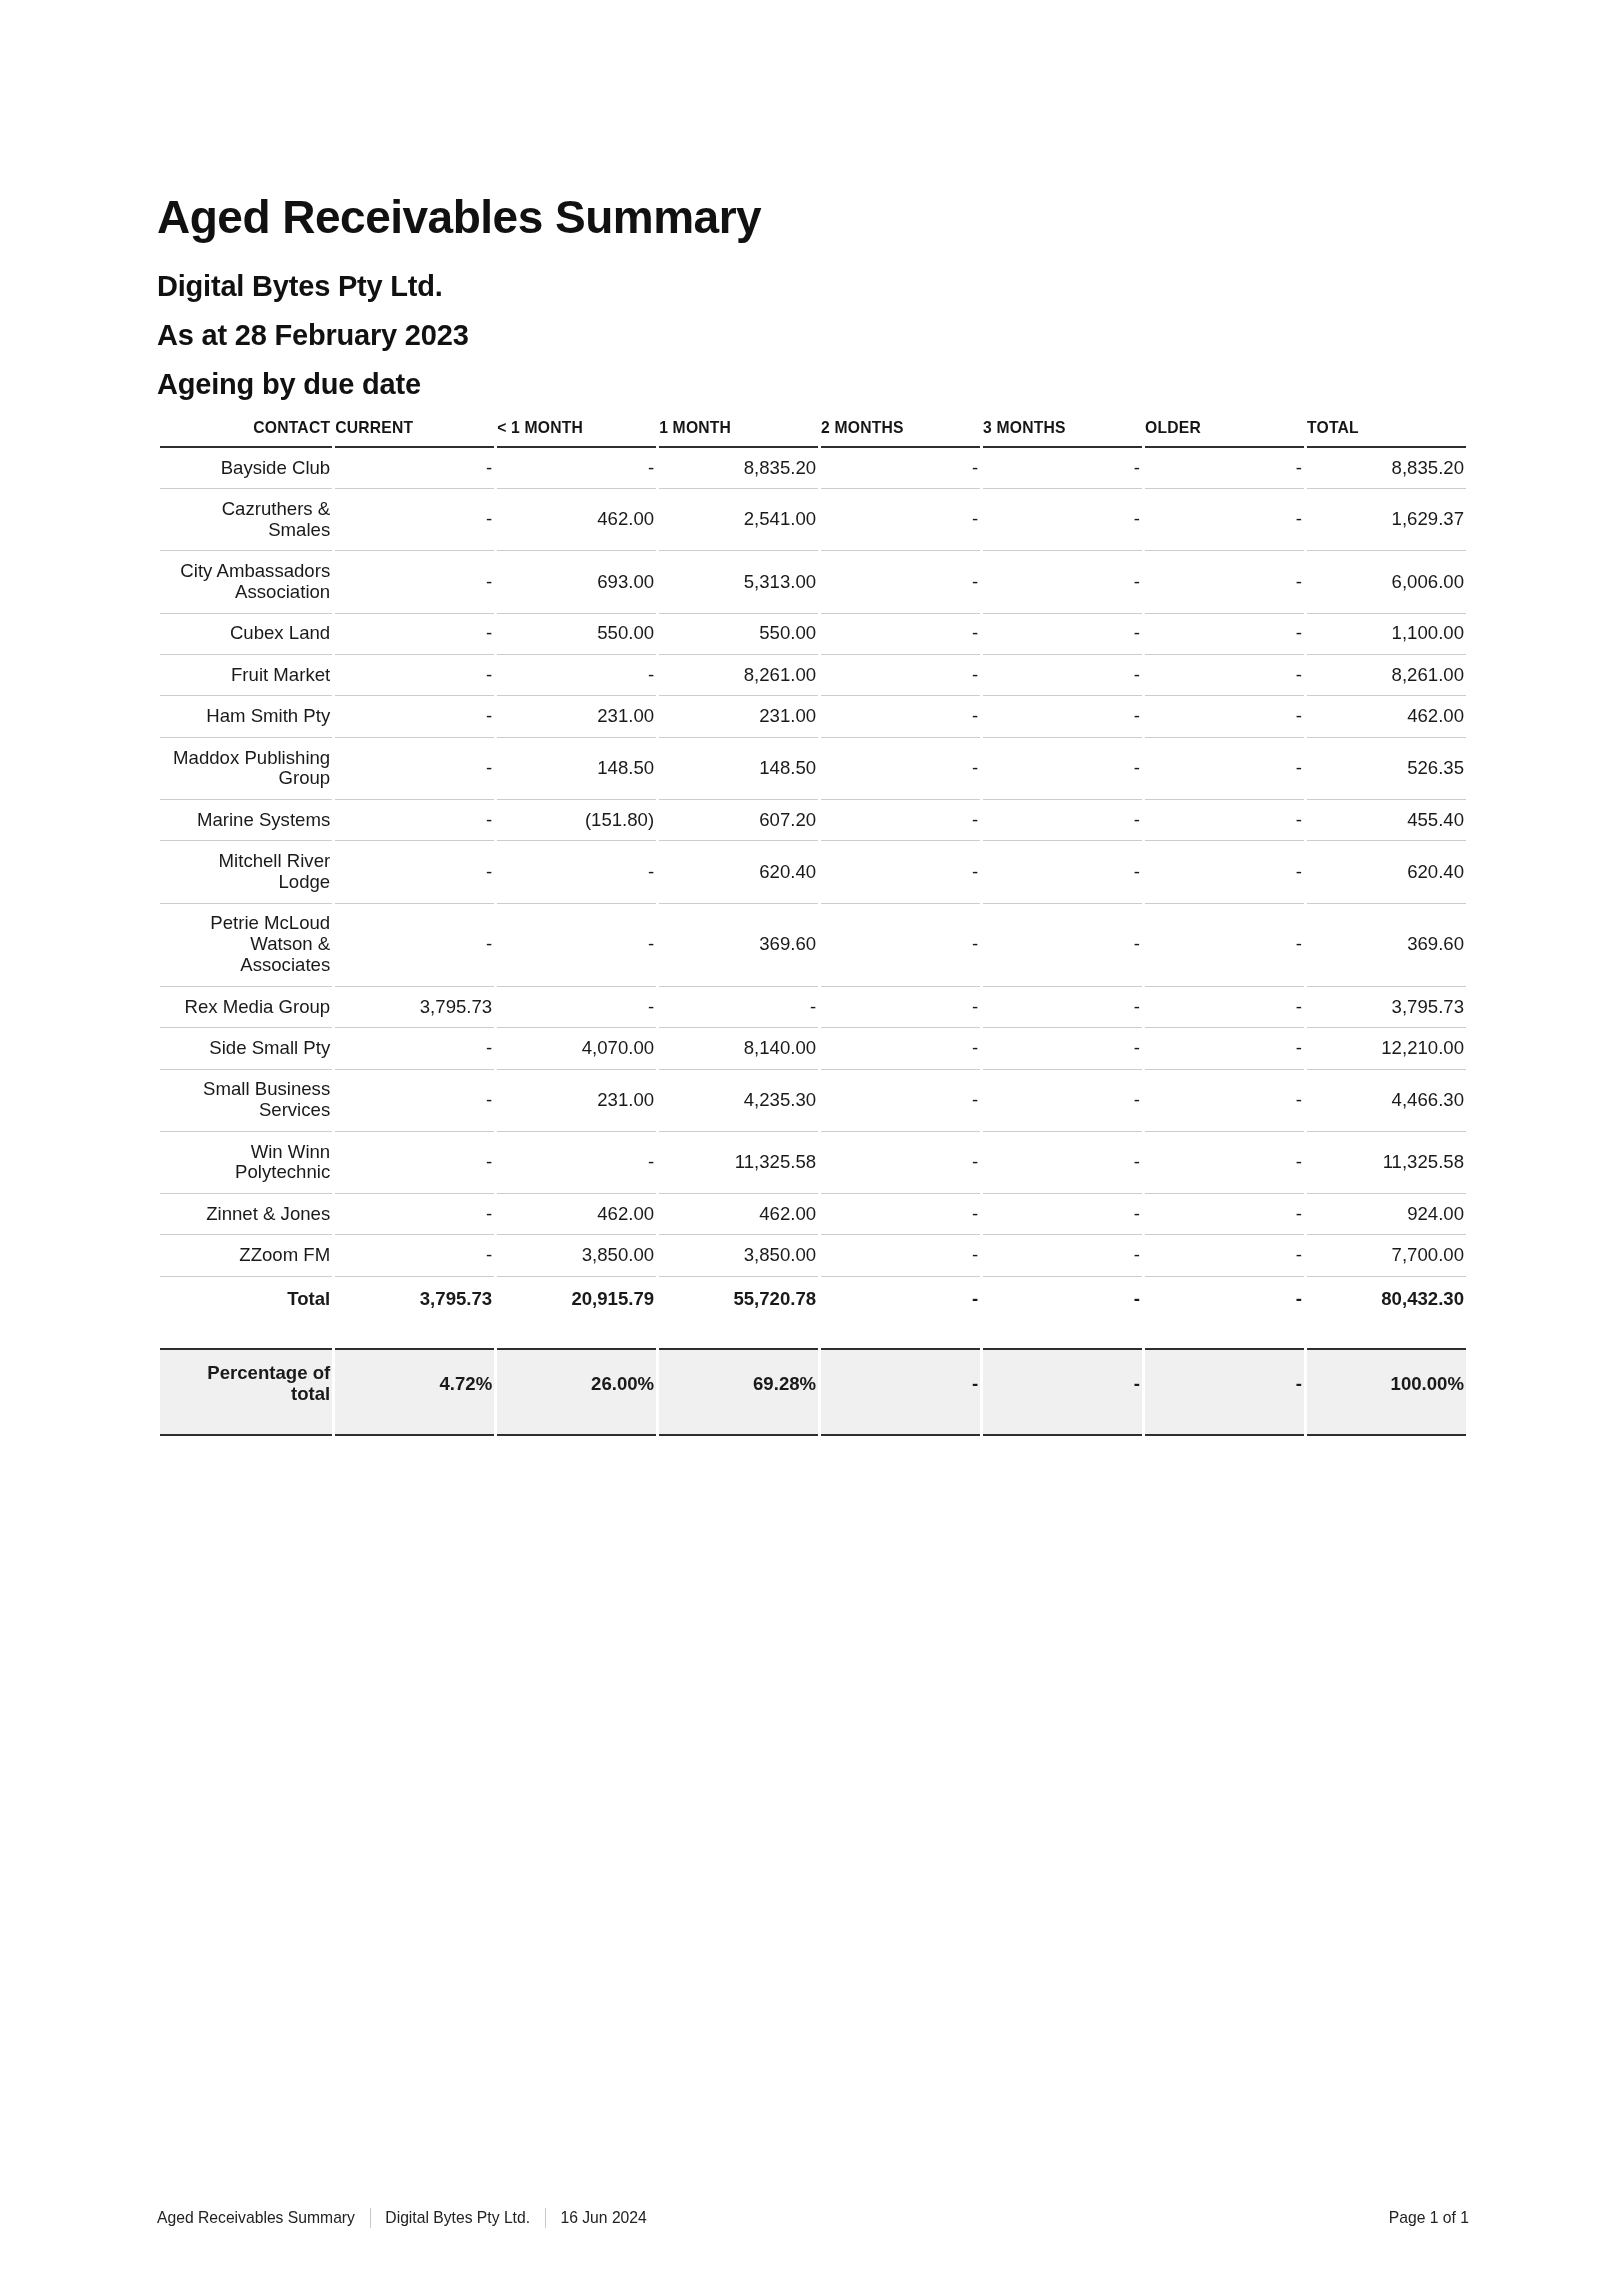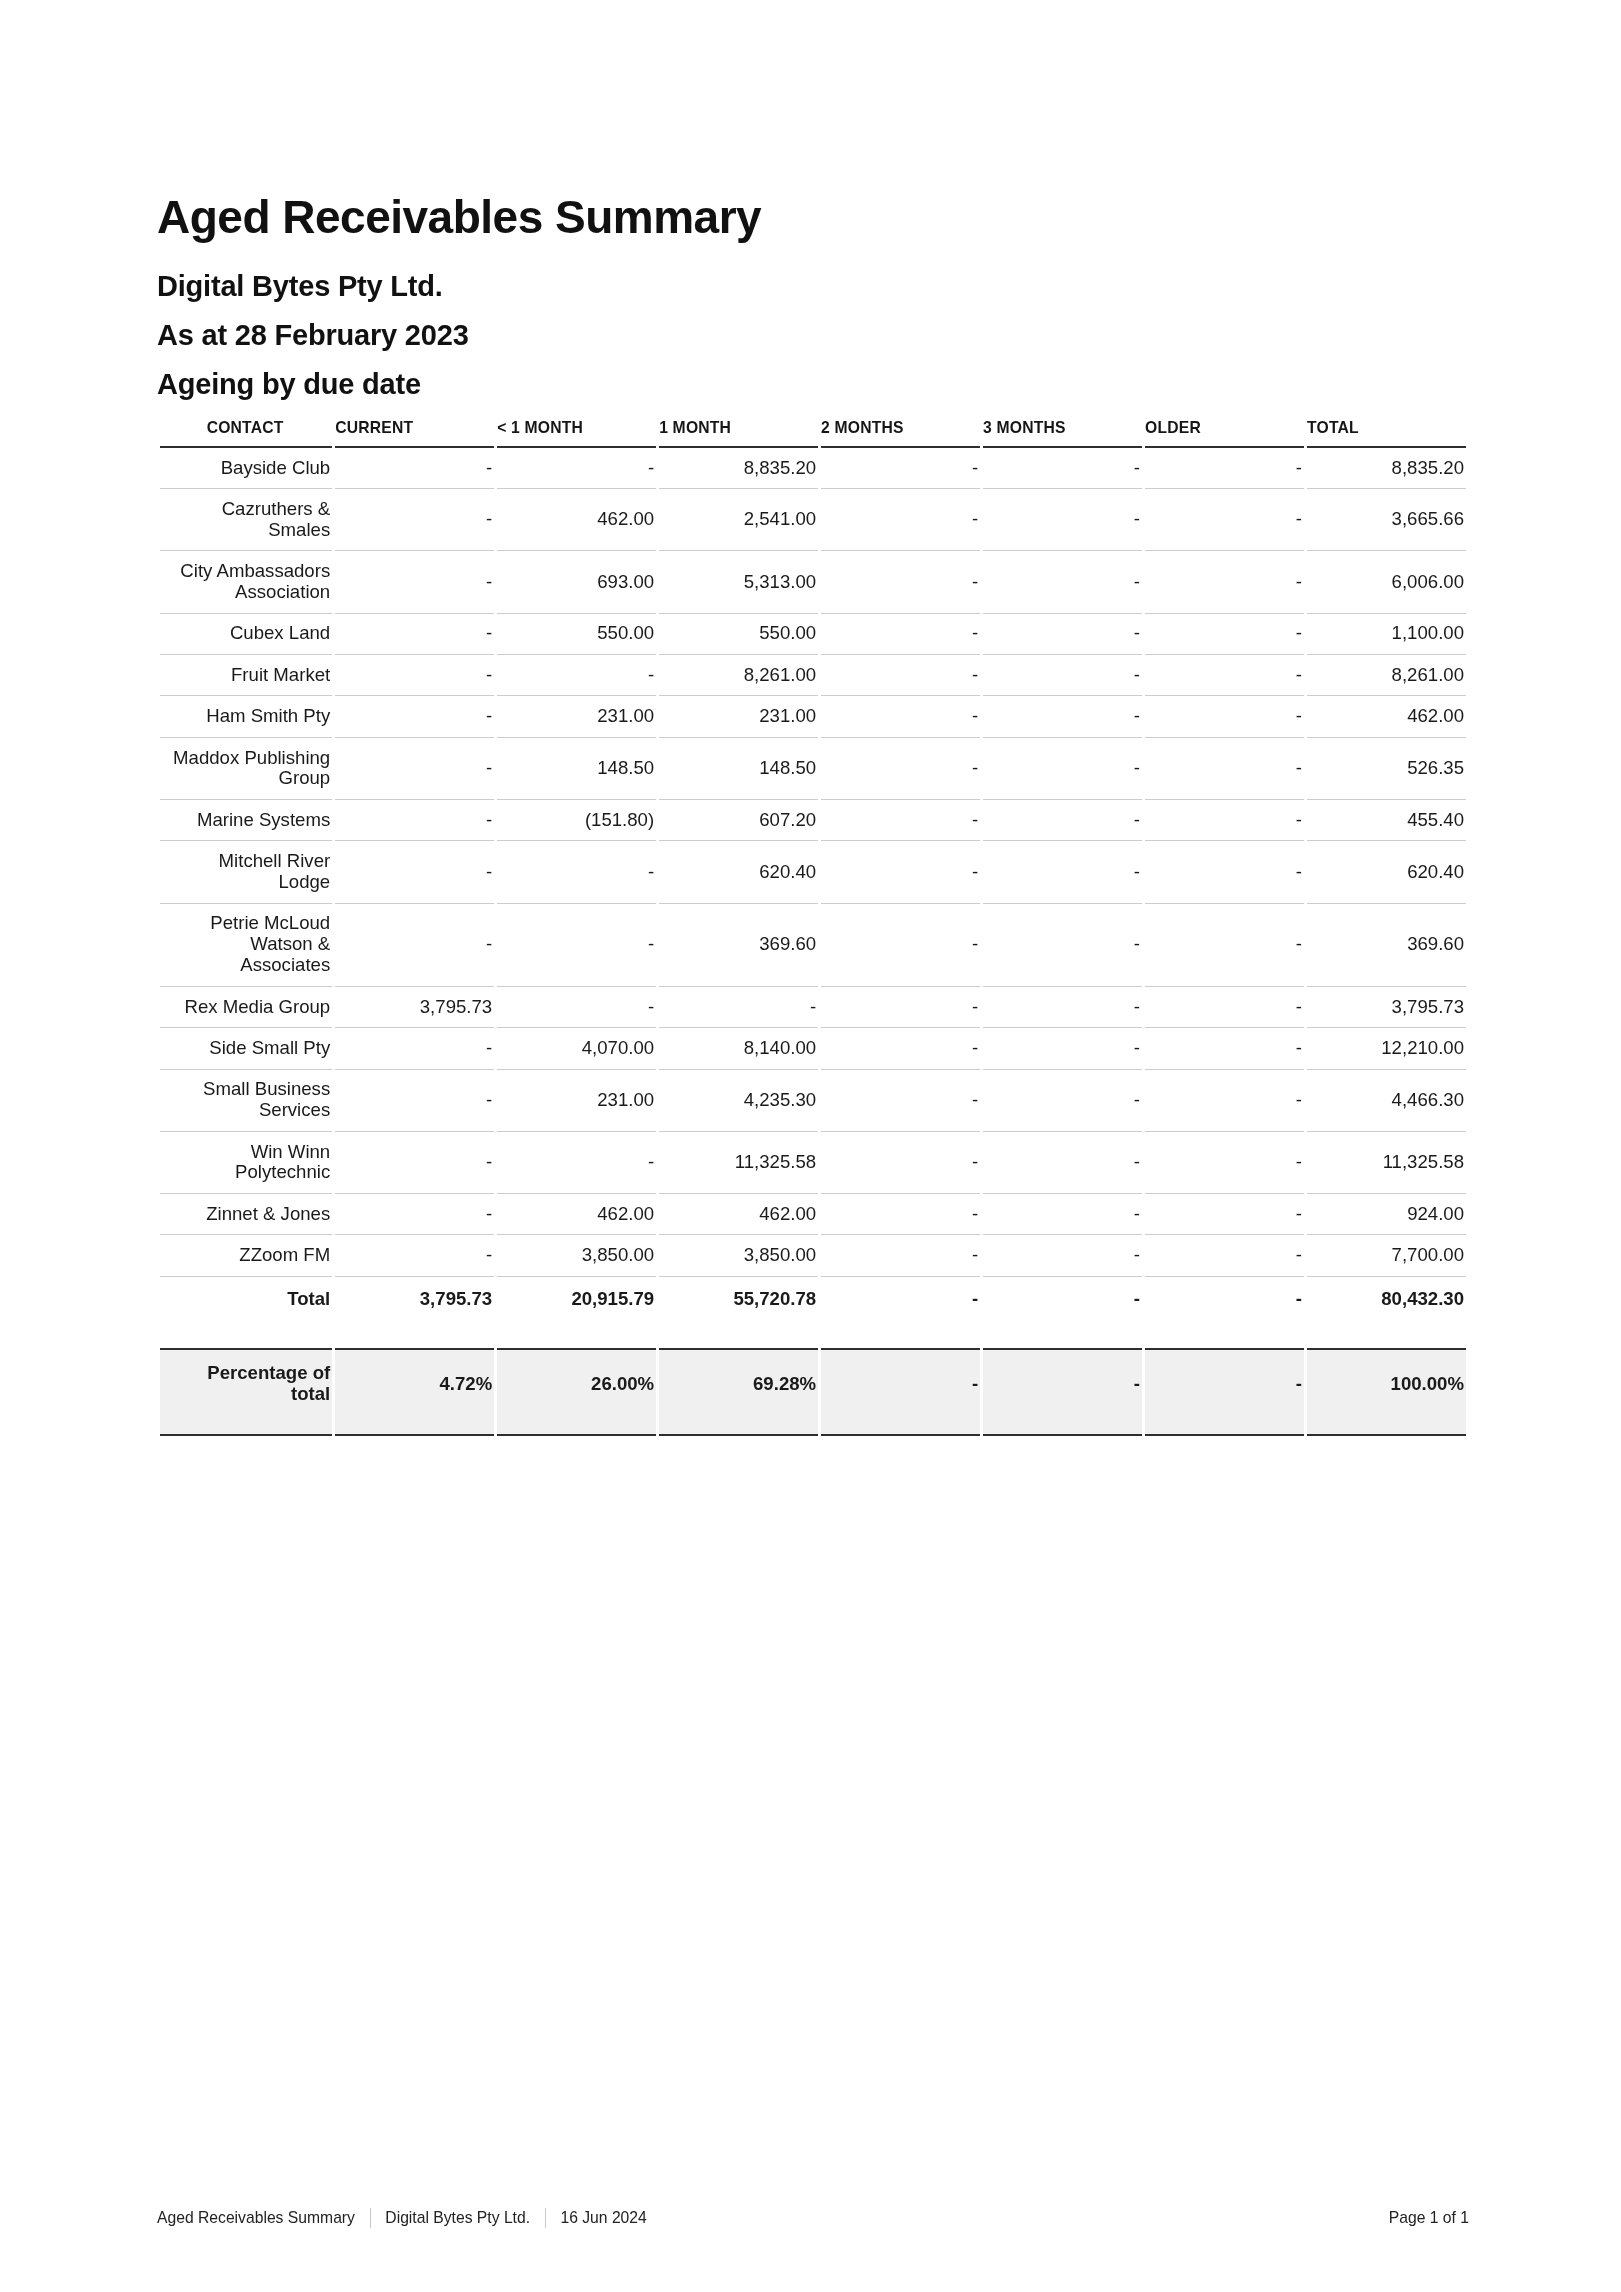--- a/index.html
+++ b/index.html
@@ -42,7 +42,7 @@
     letter-spacing: 0.2px;
     white-space: nowrap;
   }
-  th.contact { text-align: center; }
+  th.contact { text-align: right; }
   th.num { text-align: left; }
   td {
     font-size: 18.6px;

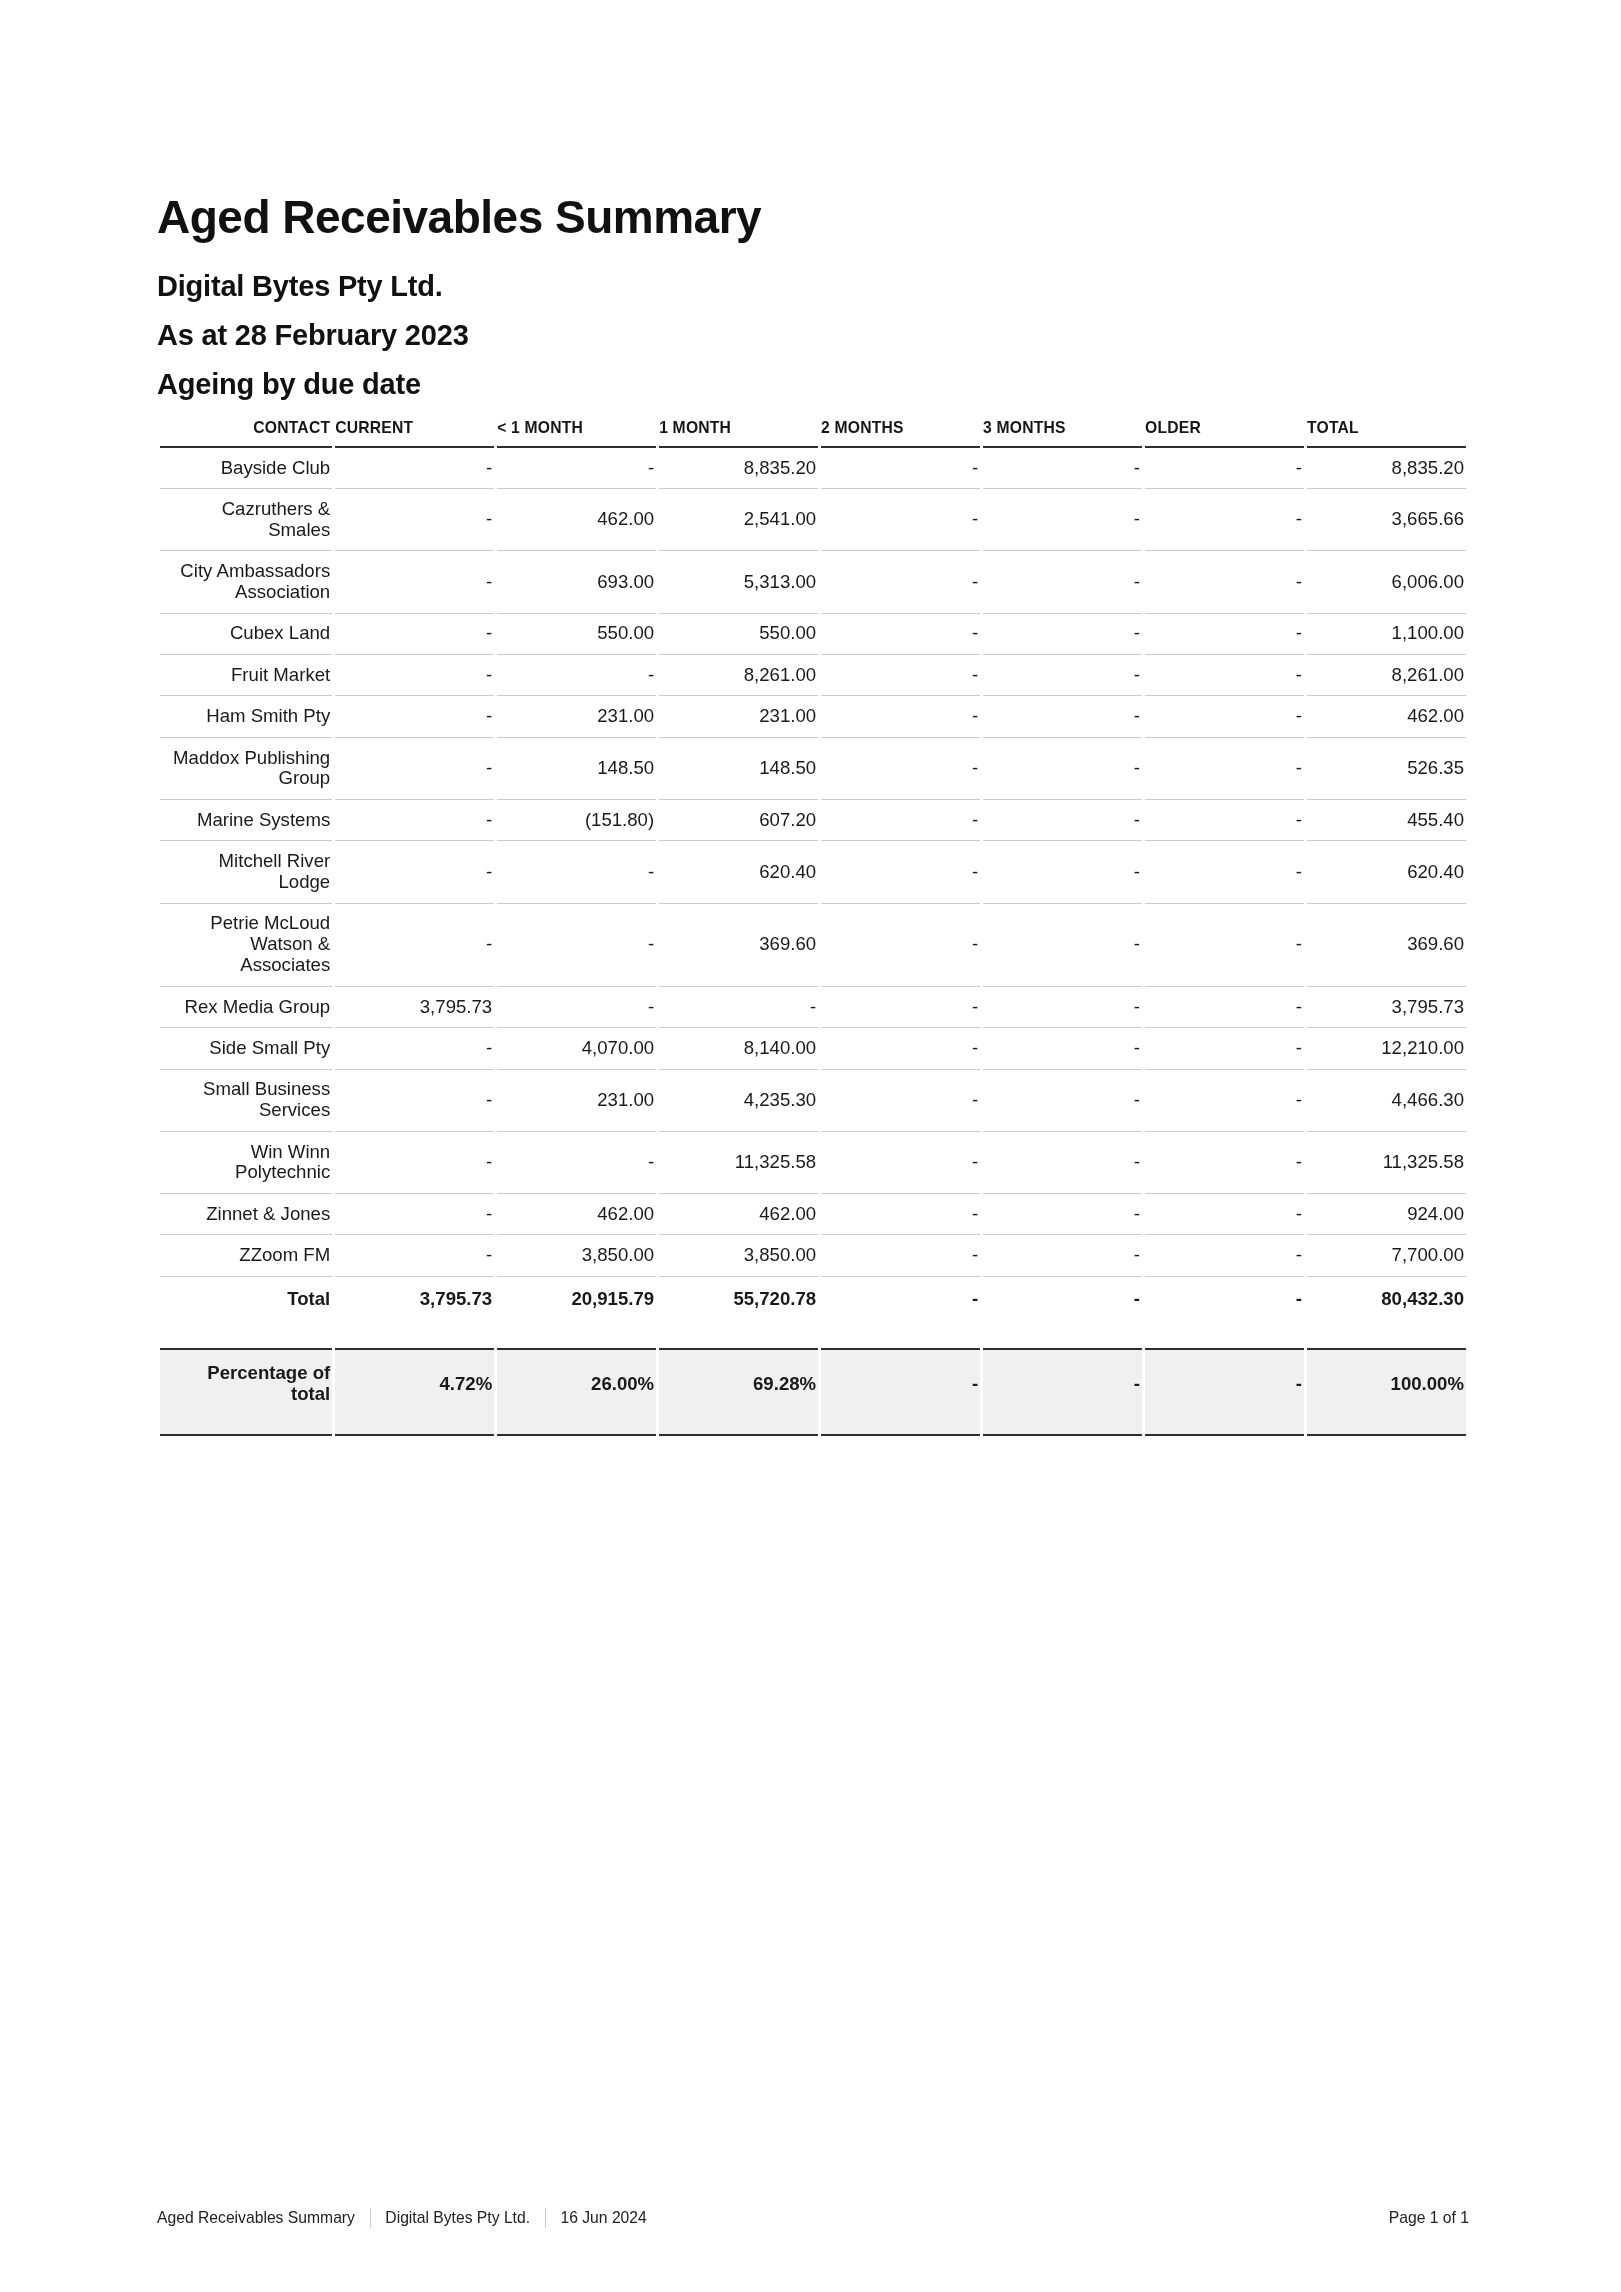--- a/index.html
+++ b/index.html
@@ -133,7 +133,7 @@
           <td class="num">-</td>
           <td class="num">-</td>
           <td class="num">-</td>
-          <td class="num">3,665.66</td>
+          <td class="num">1,629.37</td>
         </tr>
         <tr>
           <td class="contact">City Ambassadors

